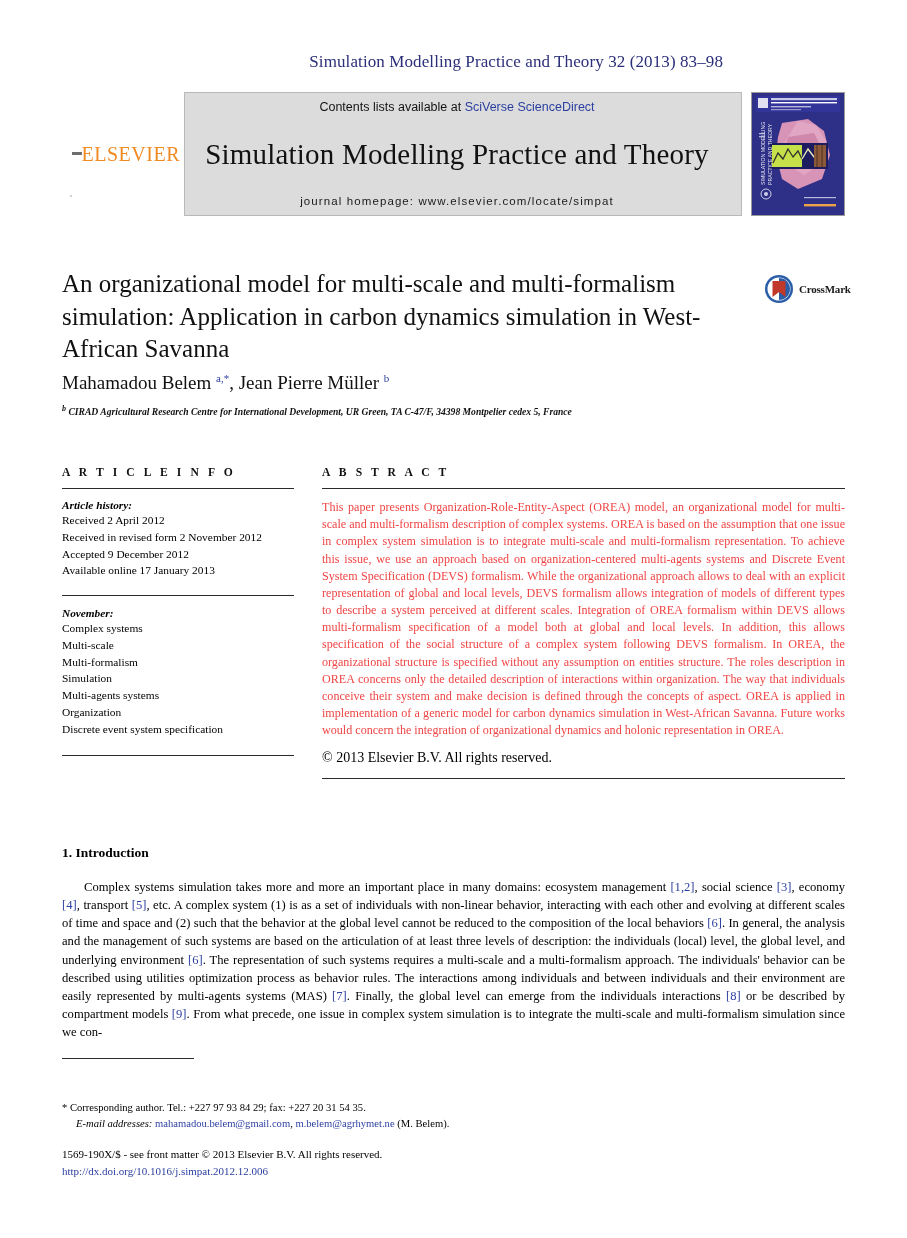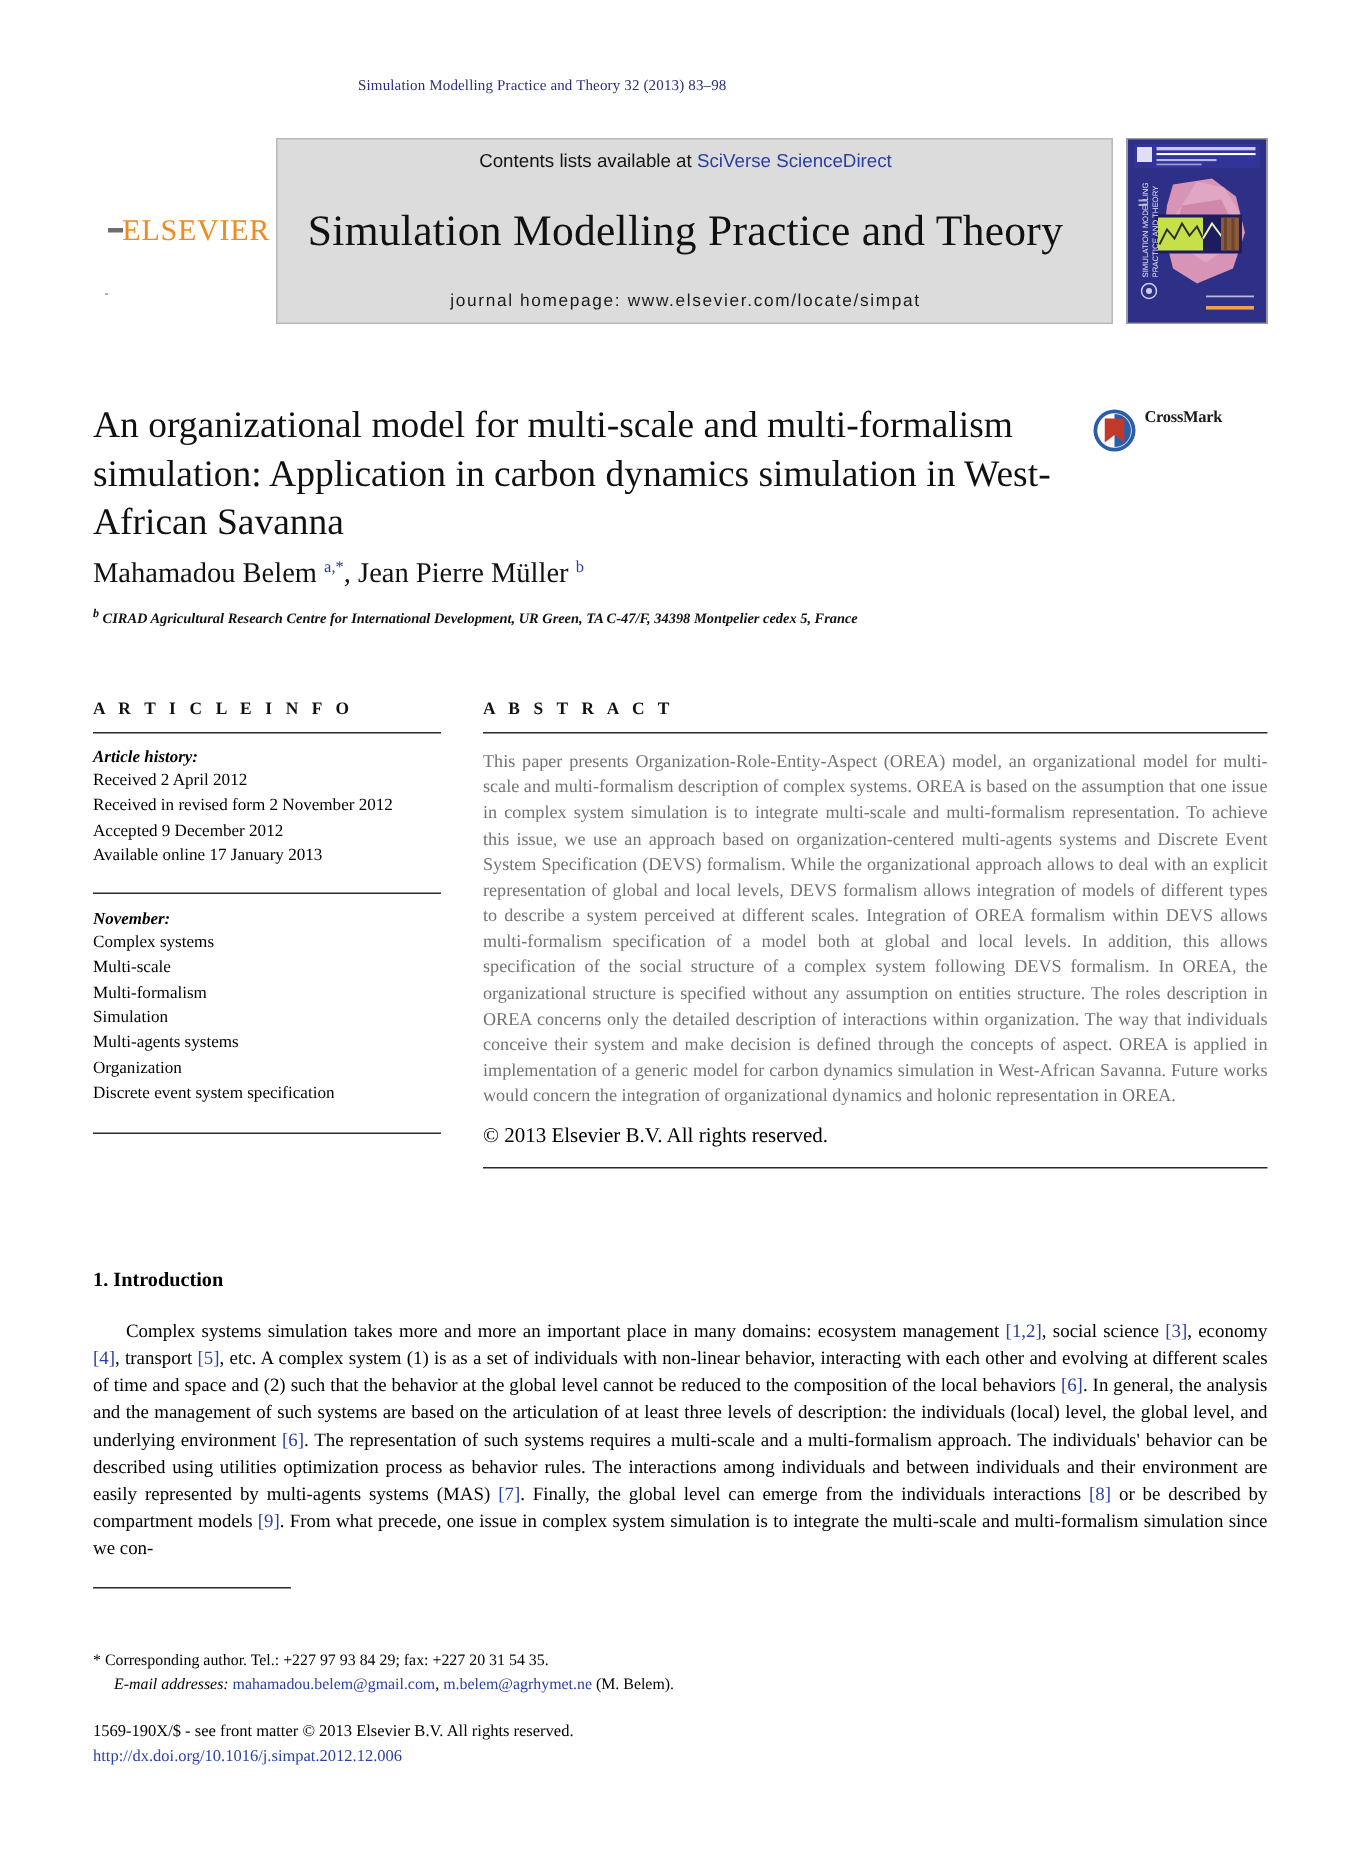--- a/index.html
+++ b/index.html
@@ -28,8 +28,8 @@
     top: 52px;
     left: 0;
     width: 723px;
-    text-align: center;
-    font-size: 10px;
+    text-align: right;
+    font-size: 17px;
     color: #2b2f7a;
     letter-spacing: .1px;
   }

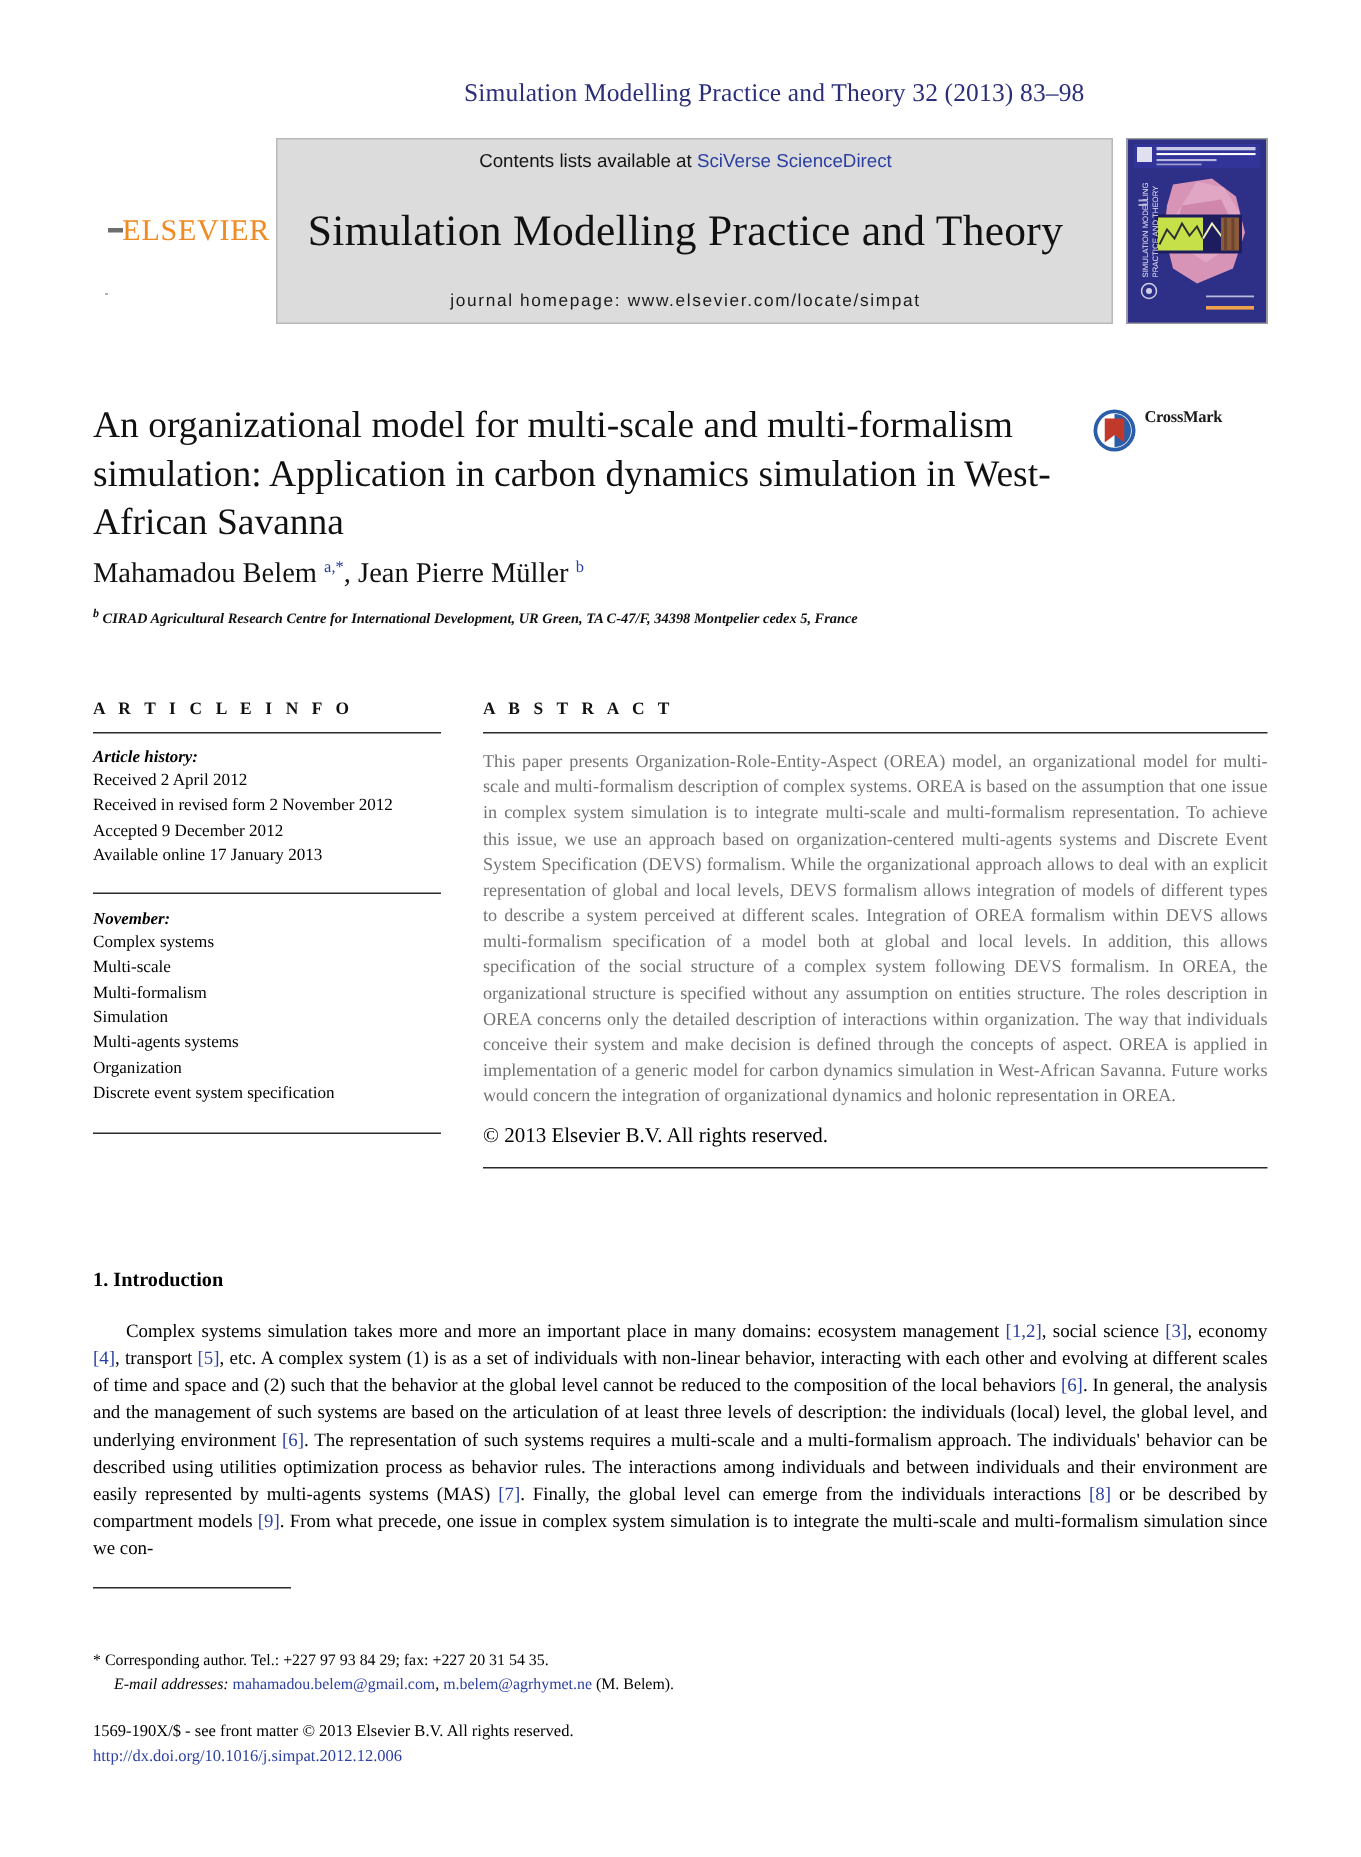--- a/index.html
+++ b/index.html
@@ -154,11 +154,11 @@
   .crossmark {
     position: absolute;
     top: 272px;
-    left: 728px;
+    left: 764px;
     width: 92px;
     height: 34px;
     display: flex;
-    align-items: flex-start;
+    align-items: center;
     gap: 5px;
   }
   .crossmark-label {

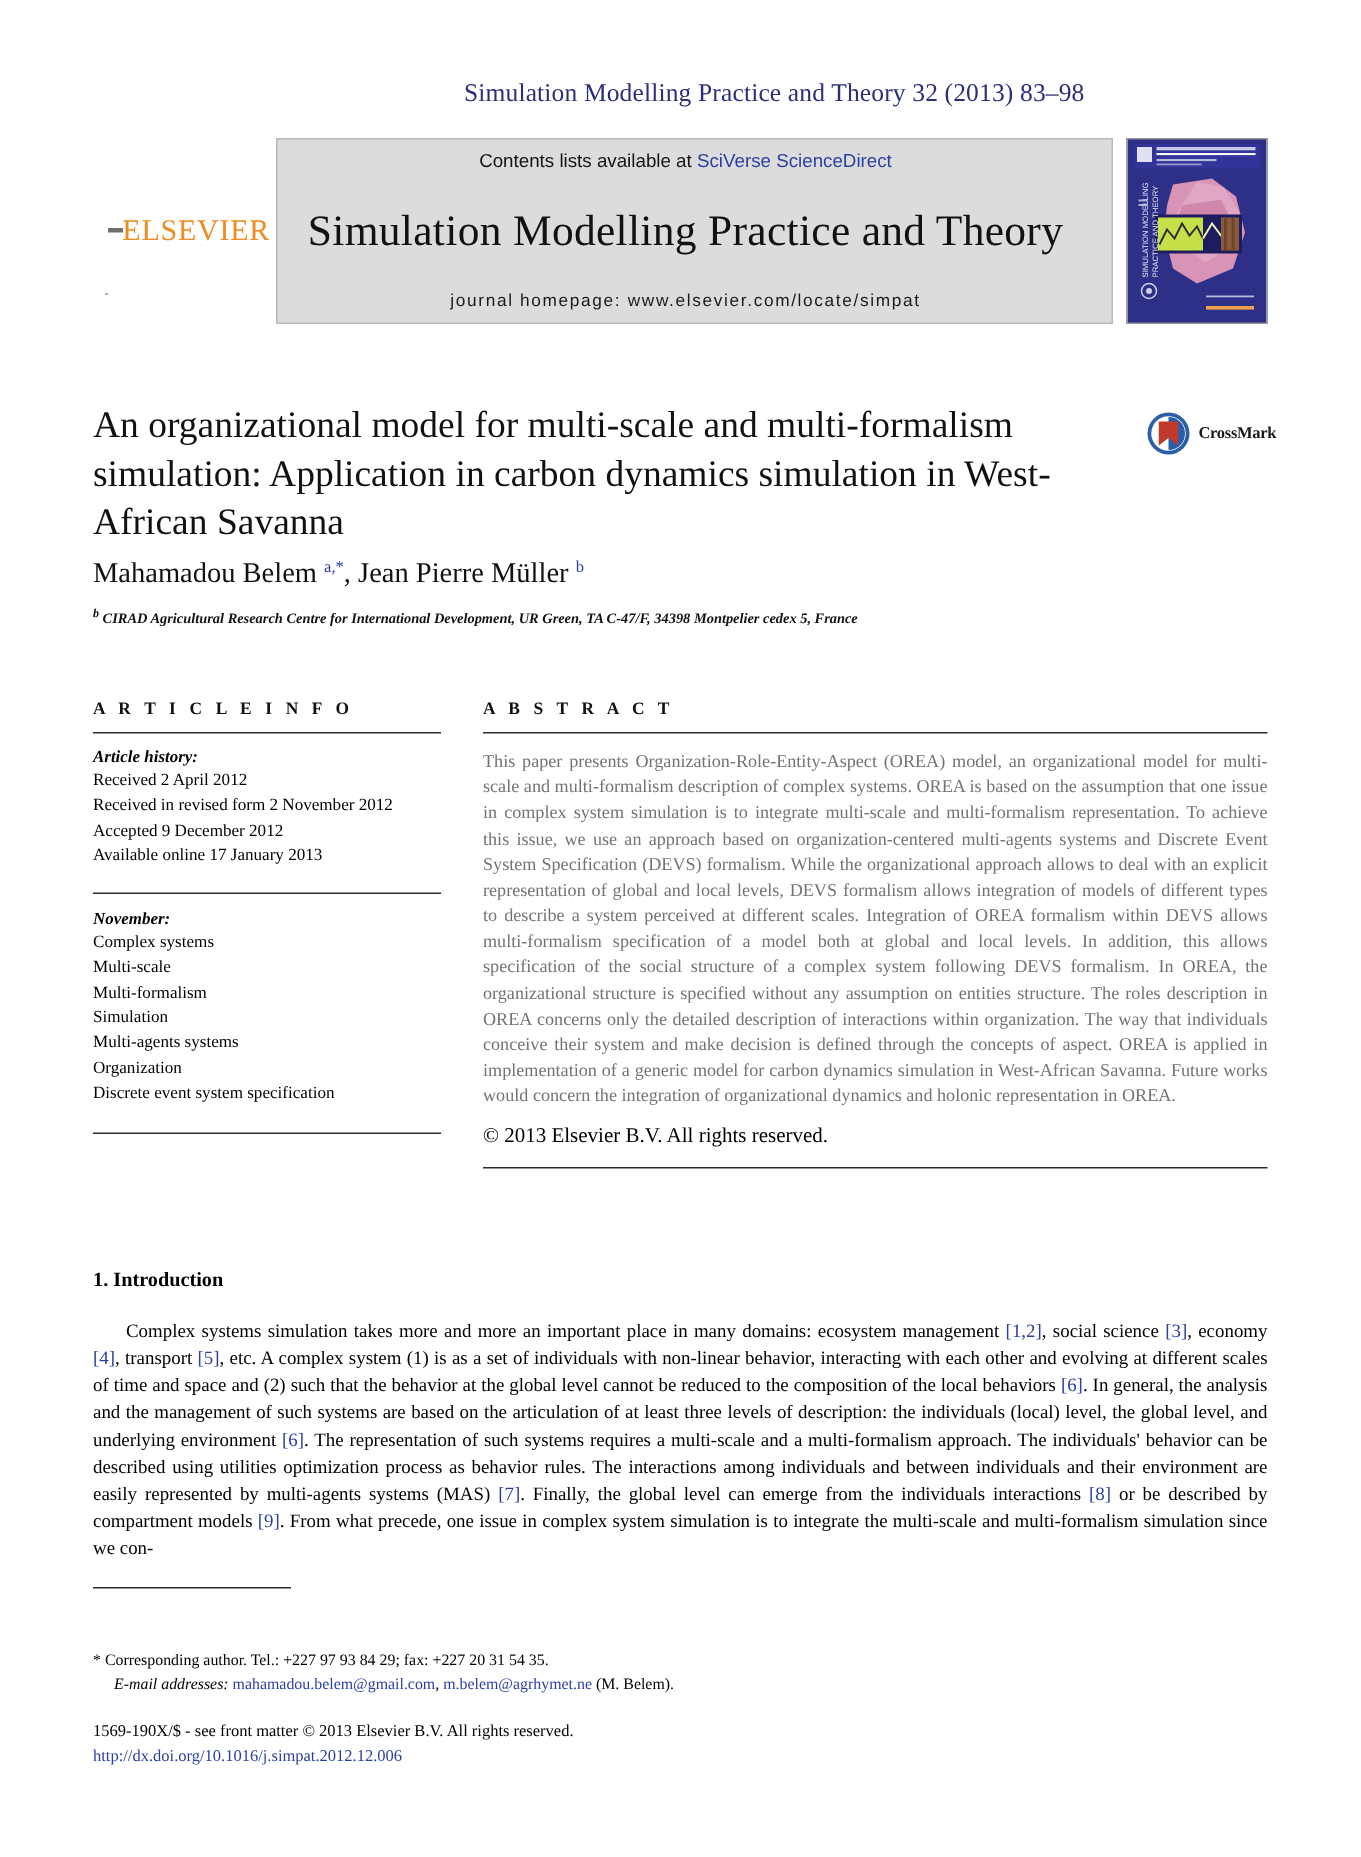--- a/index.html
+++ b/index.html
@@ -214,7 +214,7 @@
     font-size: 12.1px;
     line-height: 1.42;
     text-align: justify;
-    color: #737373;
+    color: #ef4444;
   }
   .copyright {
     margin-top: 11px;

